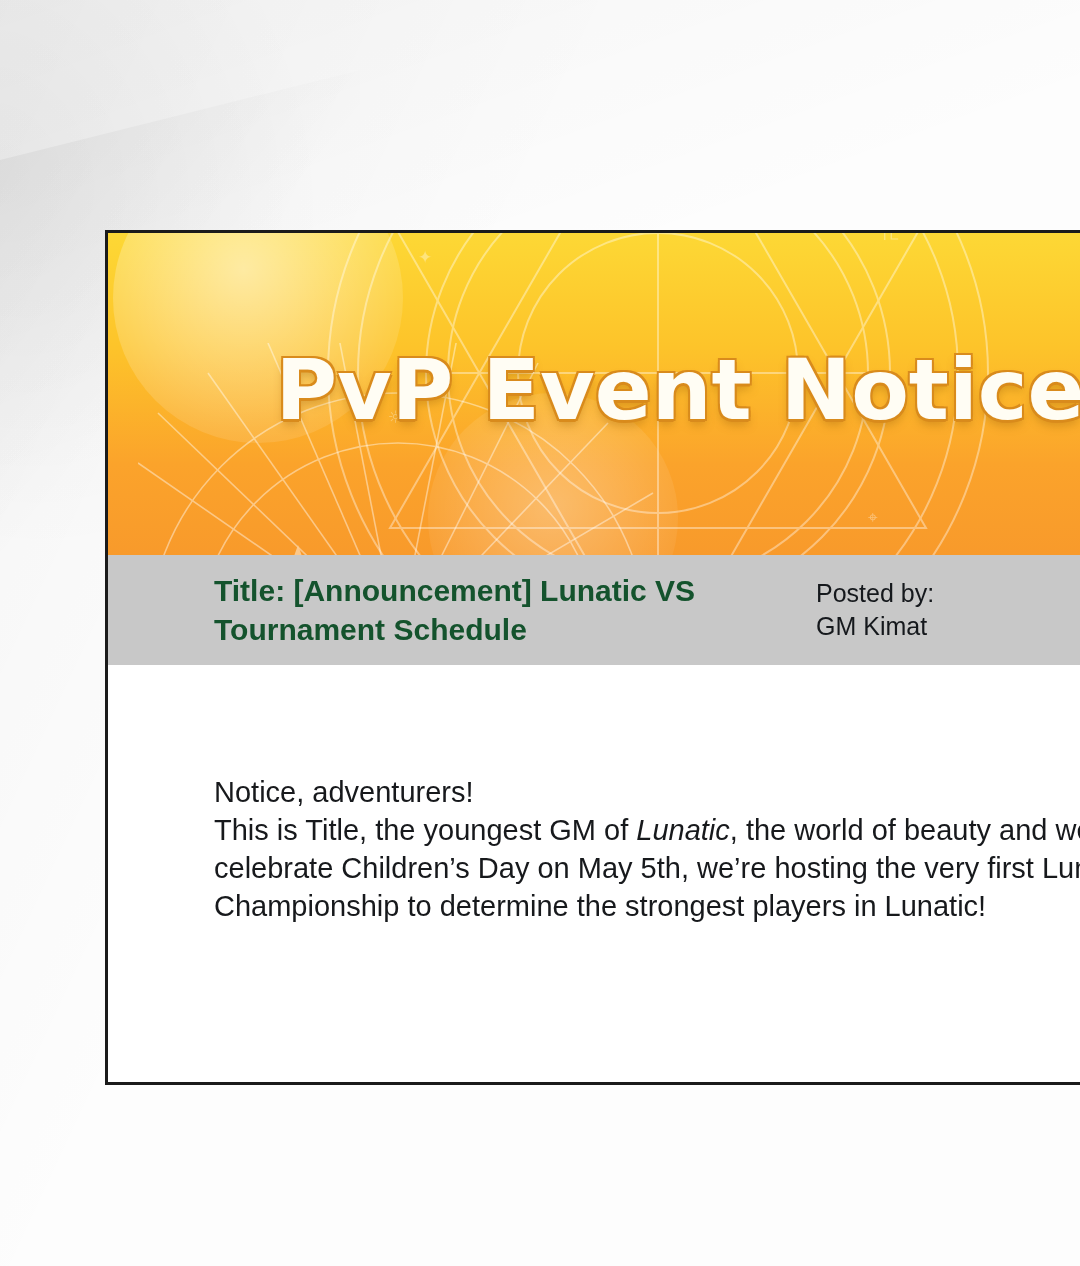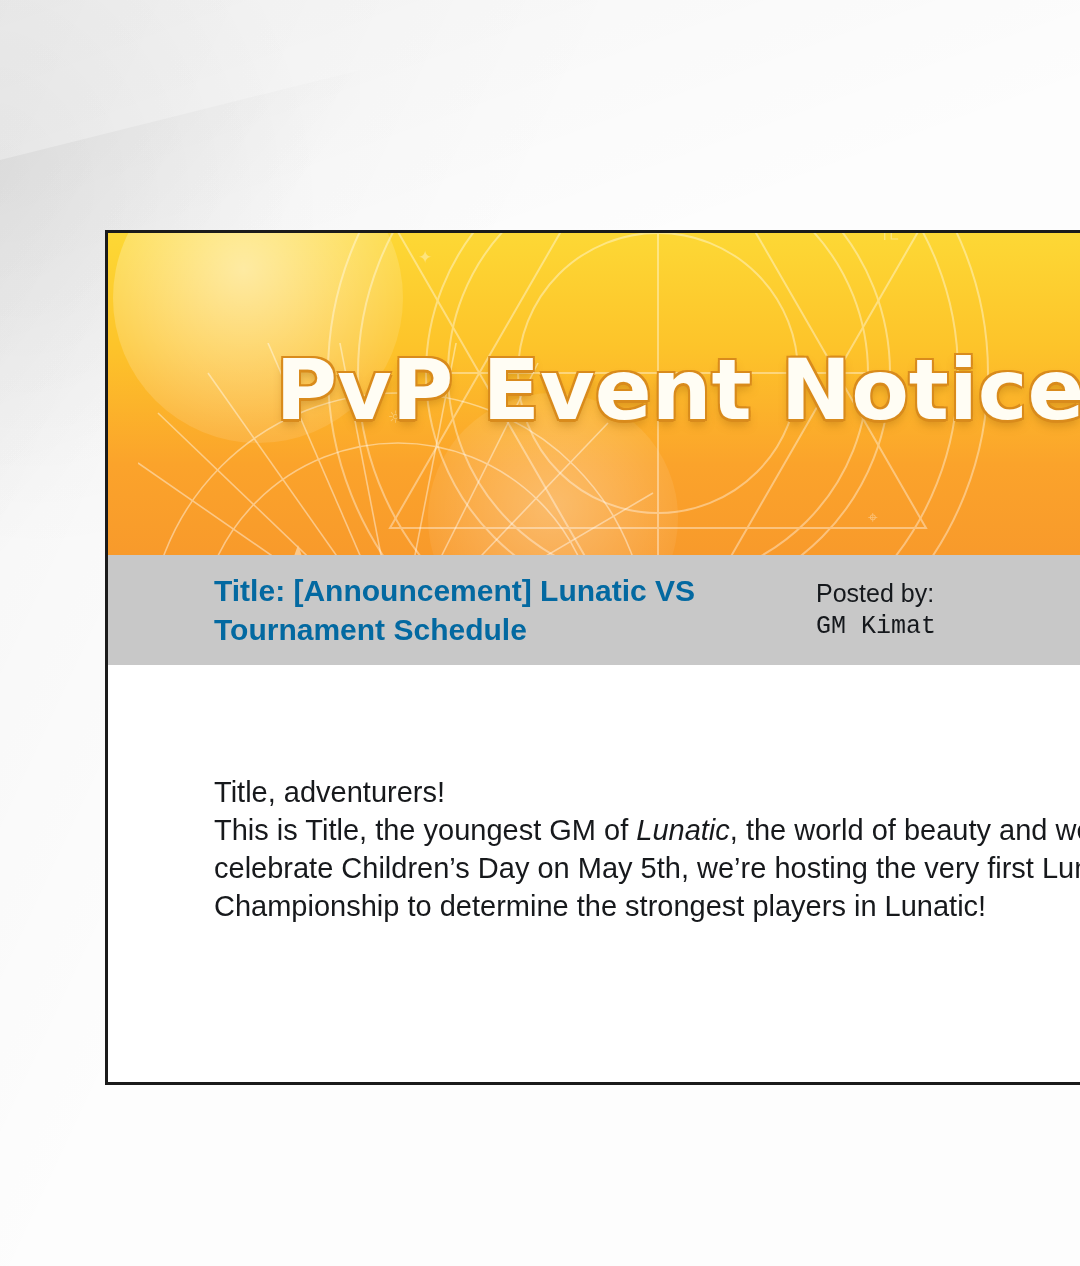--- a/index.html
+++ b/index.html
@@ -135,7 +135,7 @@
     font-weight: bold;
     font-size: 30px;
     line-height: 39px;
-    color: #0369a1;
+    color: #14532d;
     max-width: 560px;
   }
   .meta-poster {

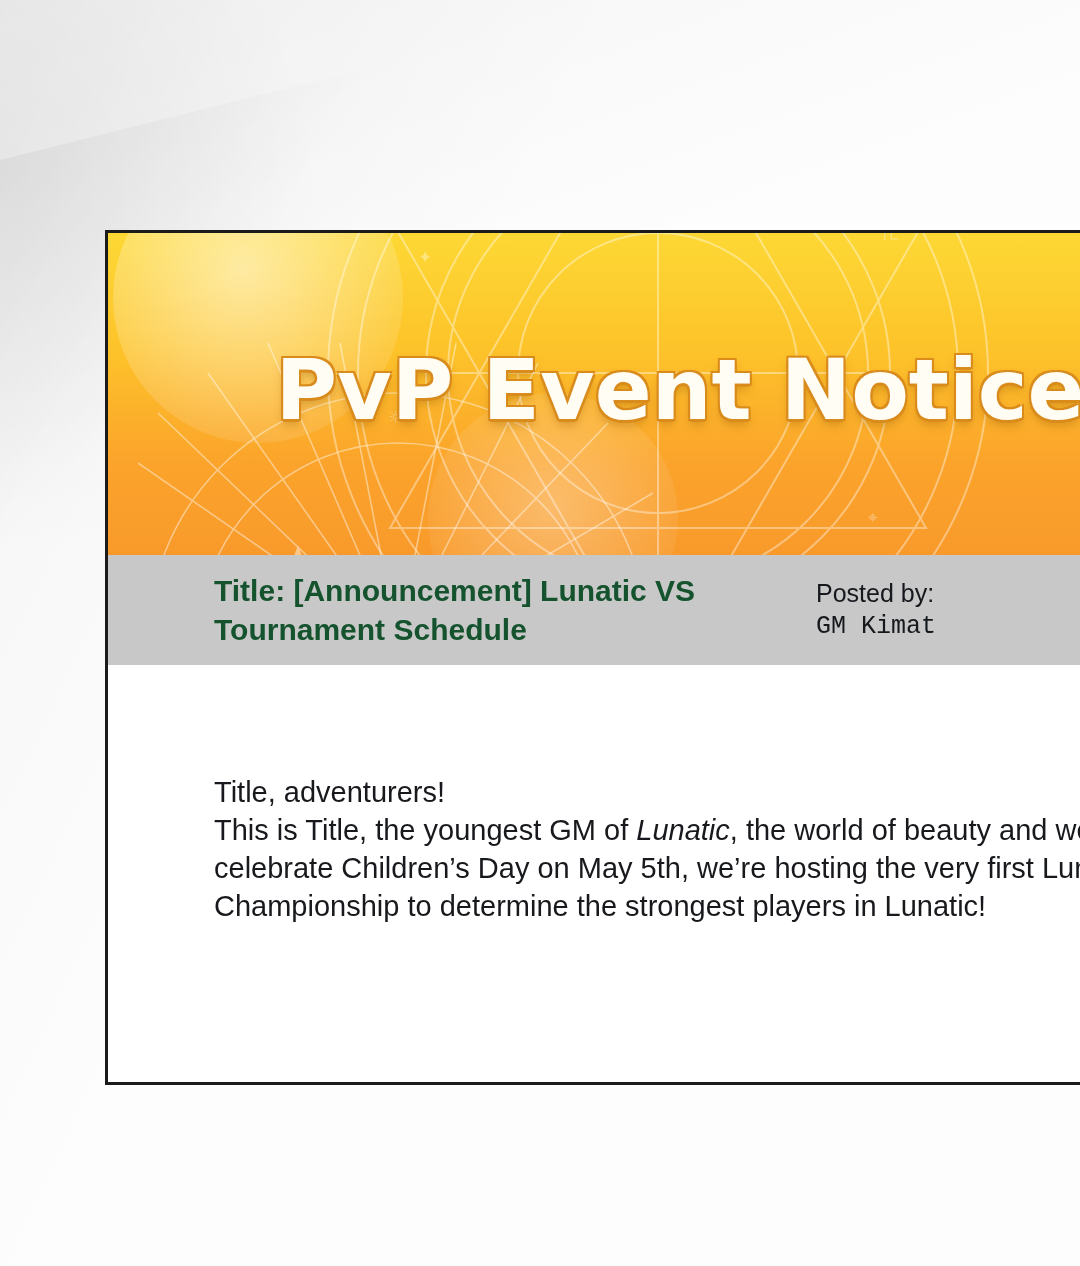--- a/index.html
+++ b/index.html
@@ -148,7 +148,6 @@
   }
   .meta-poster .poster-name {
     display: block;
-    font-family: Liberation Mono, monospace;
   }
 
   

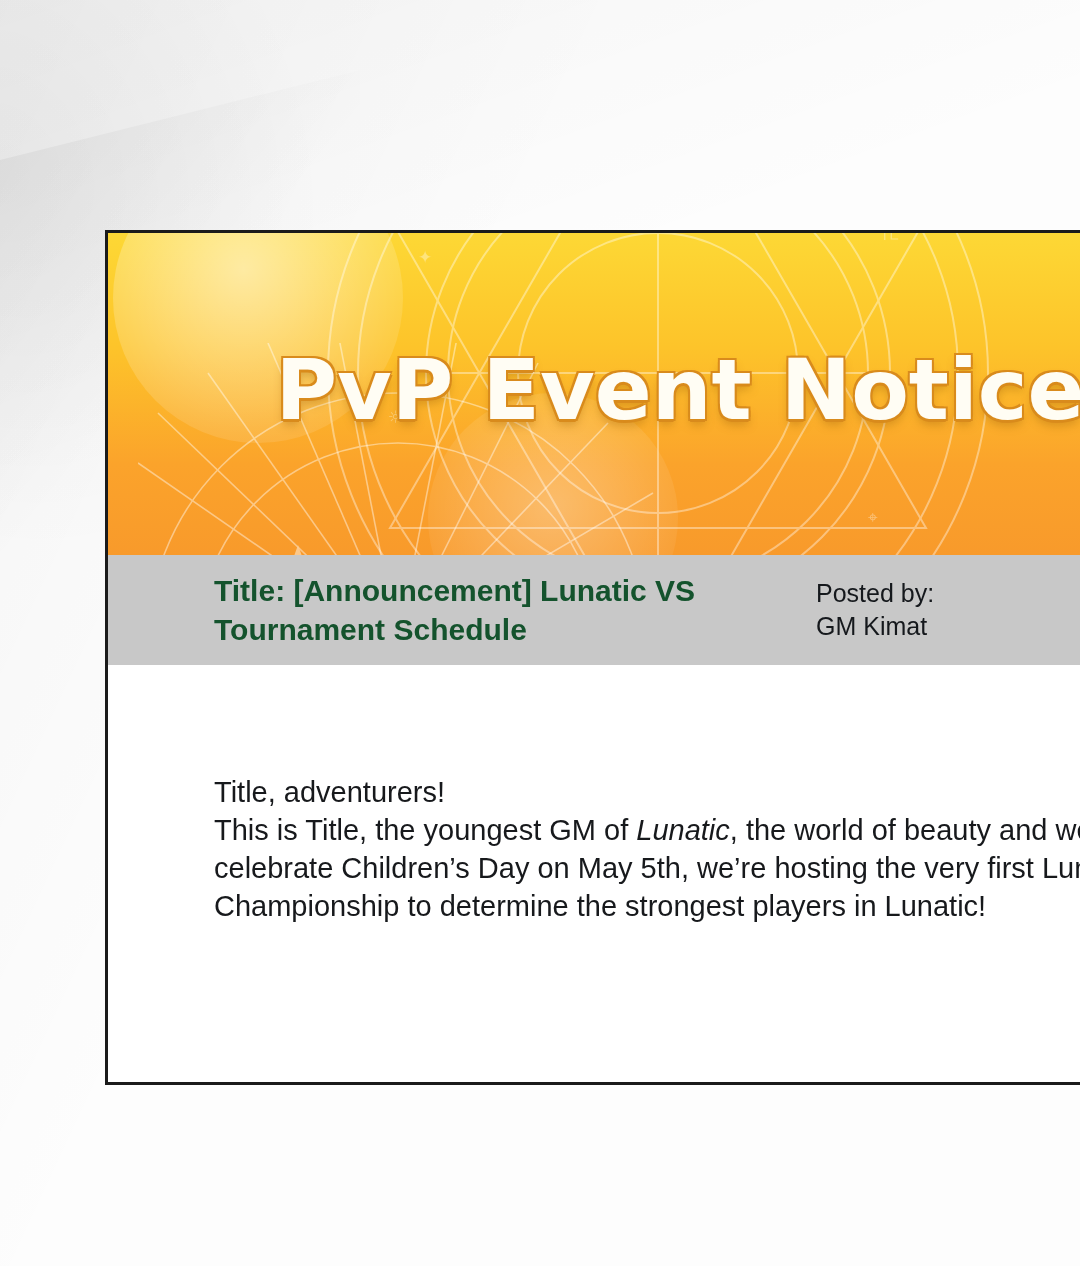--- a/index.html
+++ b/index.html
@@ -235,7 +235,7 @@
   </div>
 
   <div class="body-area">
-    <div class="body-text"><span>Title, adventurers!</span>
+    <div class="body-text"><span>Notice, adventurers!</span>
 <span>This is Title, the youngest GM of </span><em>Lunatic</em><span>, the world of beauty and wonder. To celebrate Children’s Day on May 5th, we’re hosting the very first Lunatic VS Championship to determine the strongest players in Lunatic!</span></div>
   </div>
 

